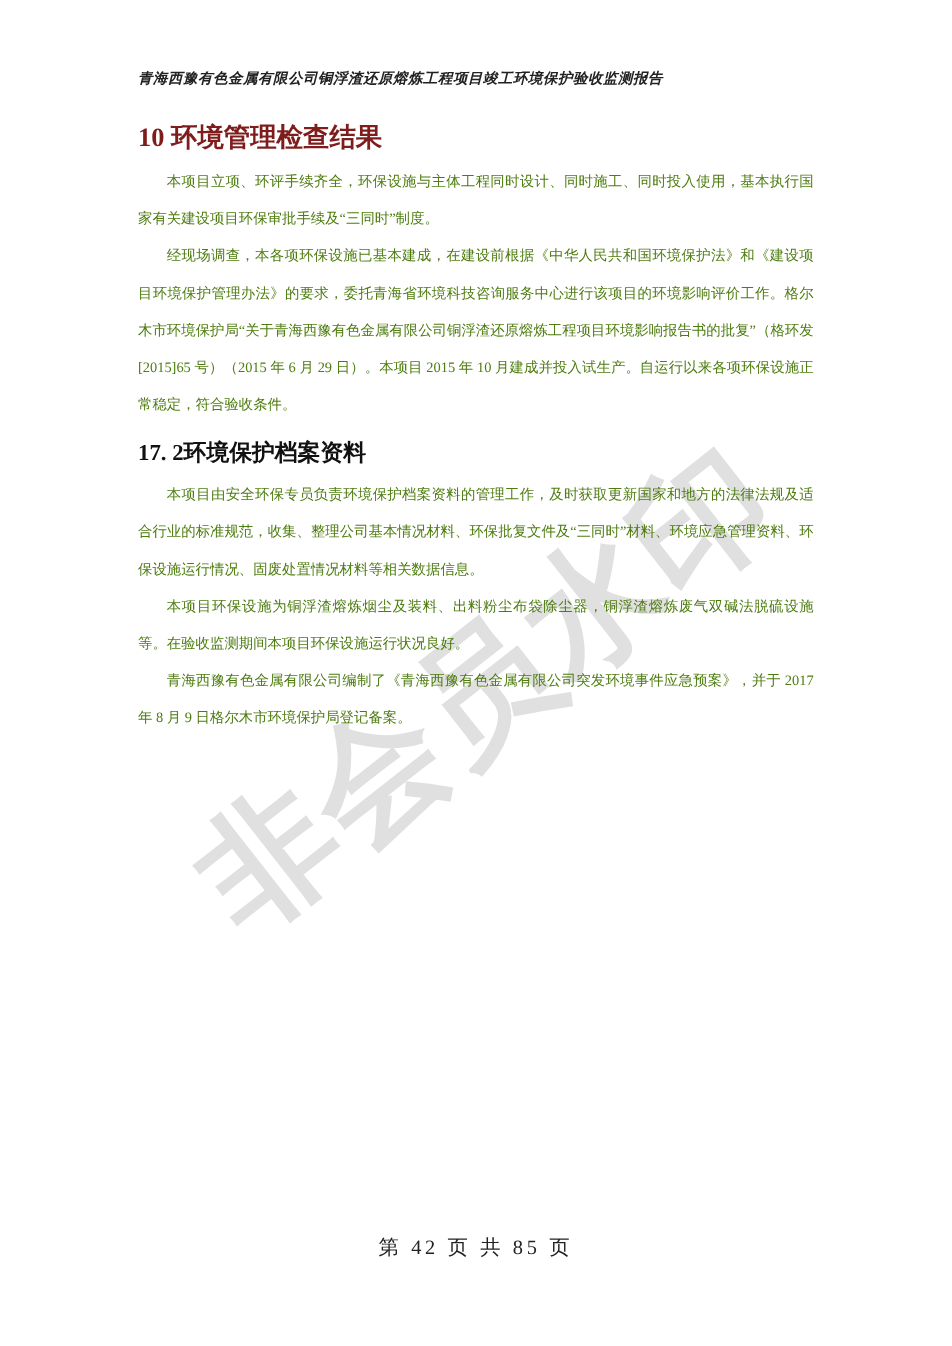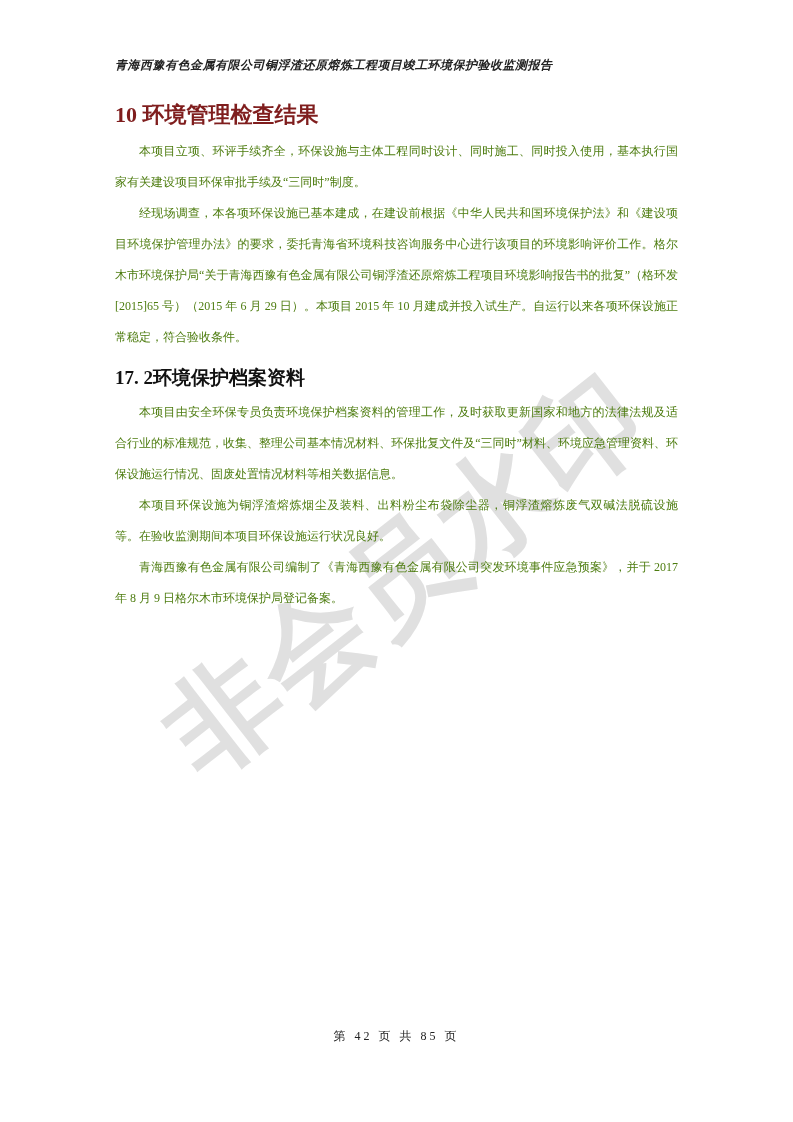--- a/index.html
+++ b/index.html
@@ -69,7 +69,7 @@
     right: 0;
     top: 1028px;
     text-align: center;
-    font-size: 12px;
+    font-size: 17px;
     letter-spacing: 3px;
     color: #222;
     z-index: 1;

